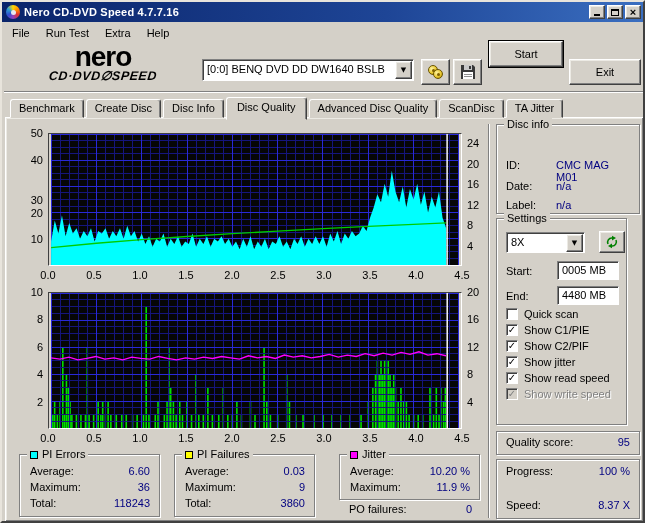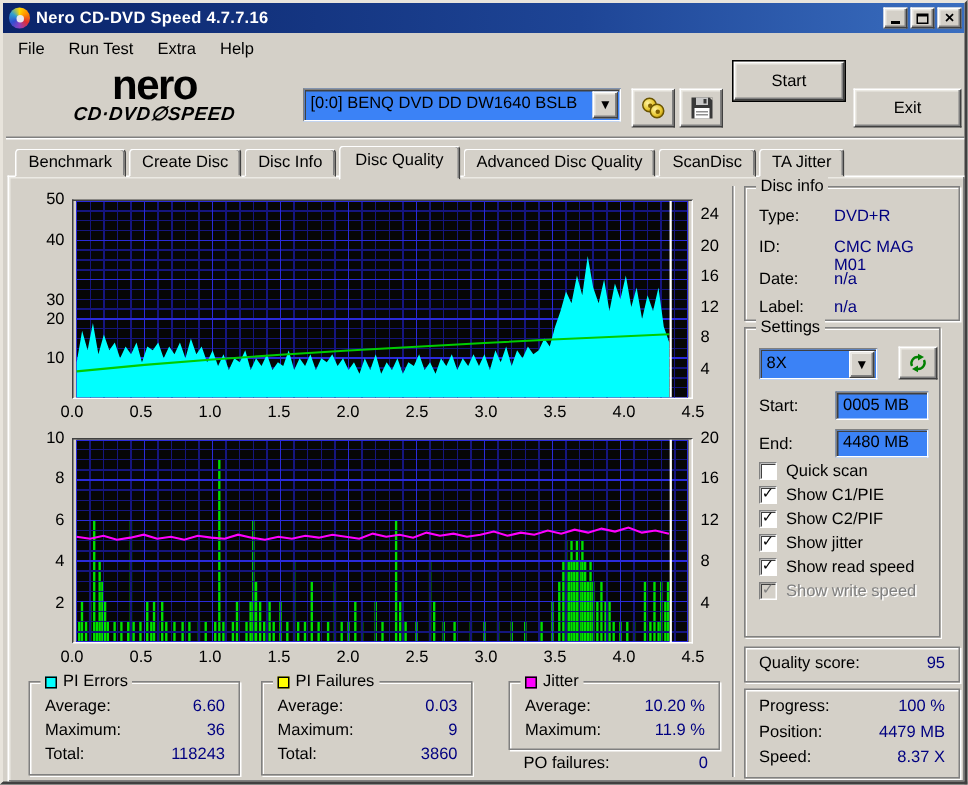--- a/index.html
+++ b/index.html
@@ -11,7 +11,7 @@
   
   .raised  { background:#D4D0C8; border:1px solid; border-color:#FFFFFF #404040 #404040 #FFFFFF;
              box-shadow: inset -1px -1px 0 #808080, inset 1px 1px 0 #ECEAE4; }
-  .sunken  { background:#3b82f6; border:1px solid; border-color:#808080 #FFFFFF #FFFFFF #808080;
+  .sunken  { background:#ffffff; border:1px solid; border-color:#808080 #FFFFFF #FFFFFF #808080;
              box-shadow: inset 1px 1px 0 #404040; }
   .groupbox{ position:absolute; border:1px solid #808080;
              box-shadow: 1px 1px 0 #FFFFFF, inset 1px 1px 0 #FFFFFF; }

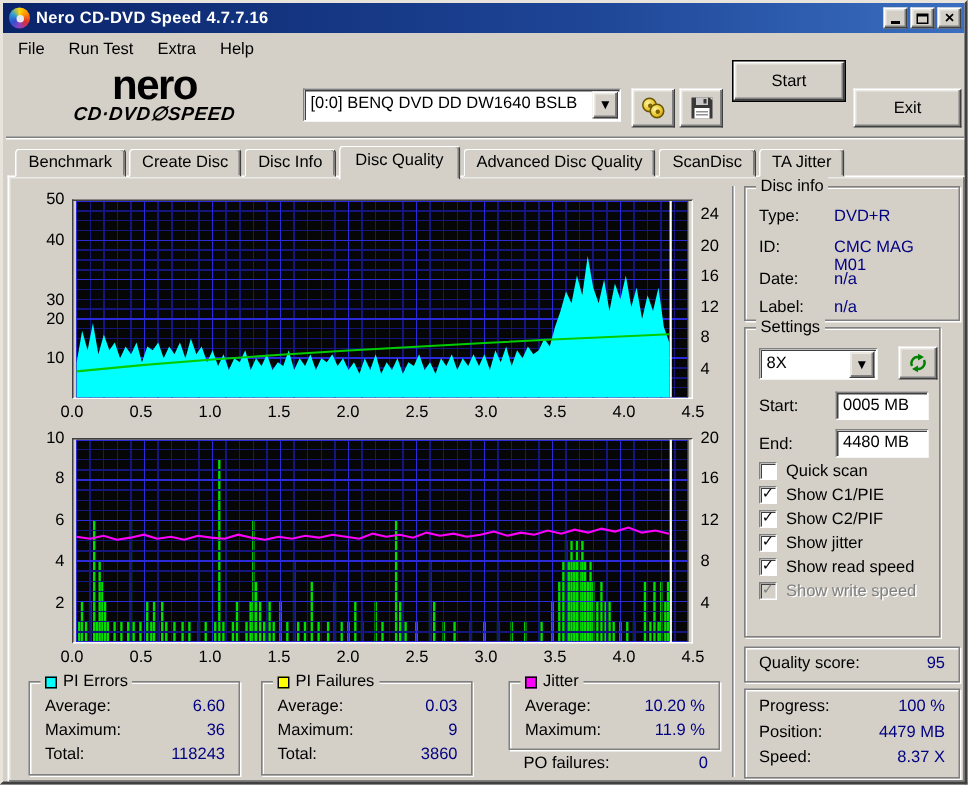--- a/index.html
+++ b/index.html
@@ -480,10 +480,6 @@
 
   <div class="groupbox" style="left:494px; top:122px; width:144px; height:90px;">
     <span class="gb-title">Disc info</span>
-    <div class="info-row" style="top:13px;">
-      <span class="lab">Type:</span>
-      <span class="val navy">DVD+R</span>
-      </div>
     <div class="info-row" style="top:34px;">
       <span class="lab">ID:</span>
       <span class="val navy">CMC MAG M01</span>

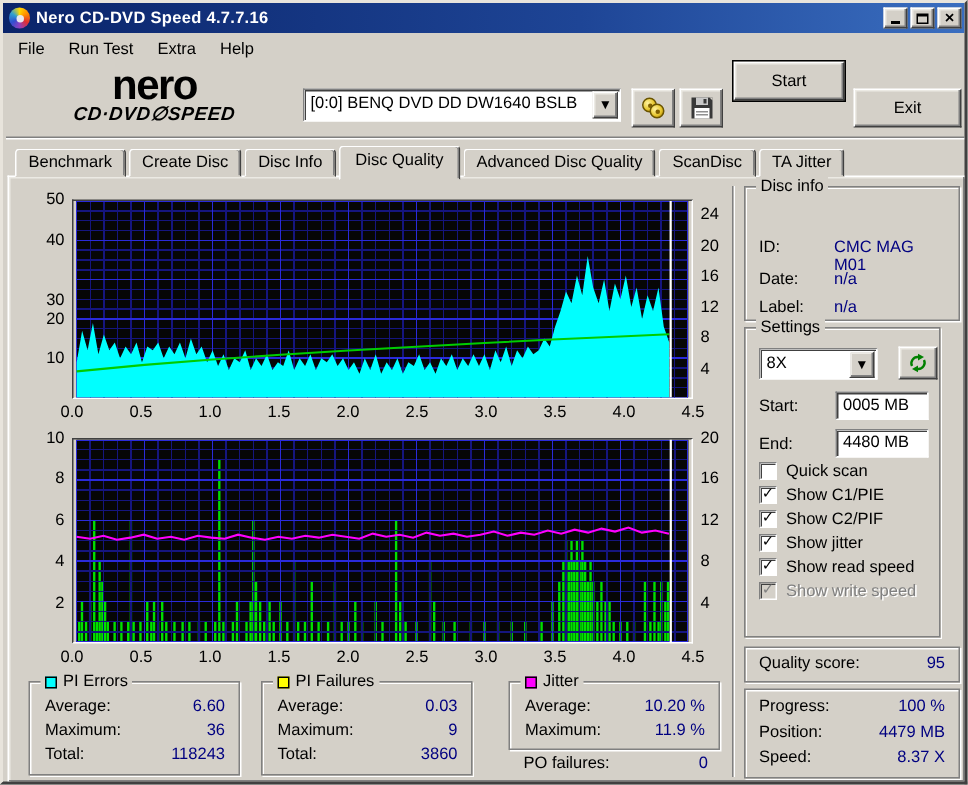--- a/index.html
+++ b/index.html
@@ -564,10 +564,6 @@
       <span class="lab">Progress:</span>
       <span class="val-r navy">100 %</span>
       </div>
-    <div class="info-row" style="top:22px;">
-      <span class="lab">Position:</span>
-      <span class="val-r navy">4479 MB</span>
-      </div>
     <div class="info-row" style="top:39px;">
       <span class="lab">Speed:</span>
       <span class="val-r navy">8.37 X</span>

